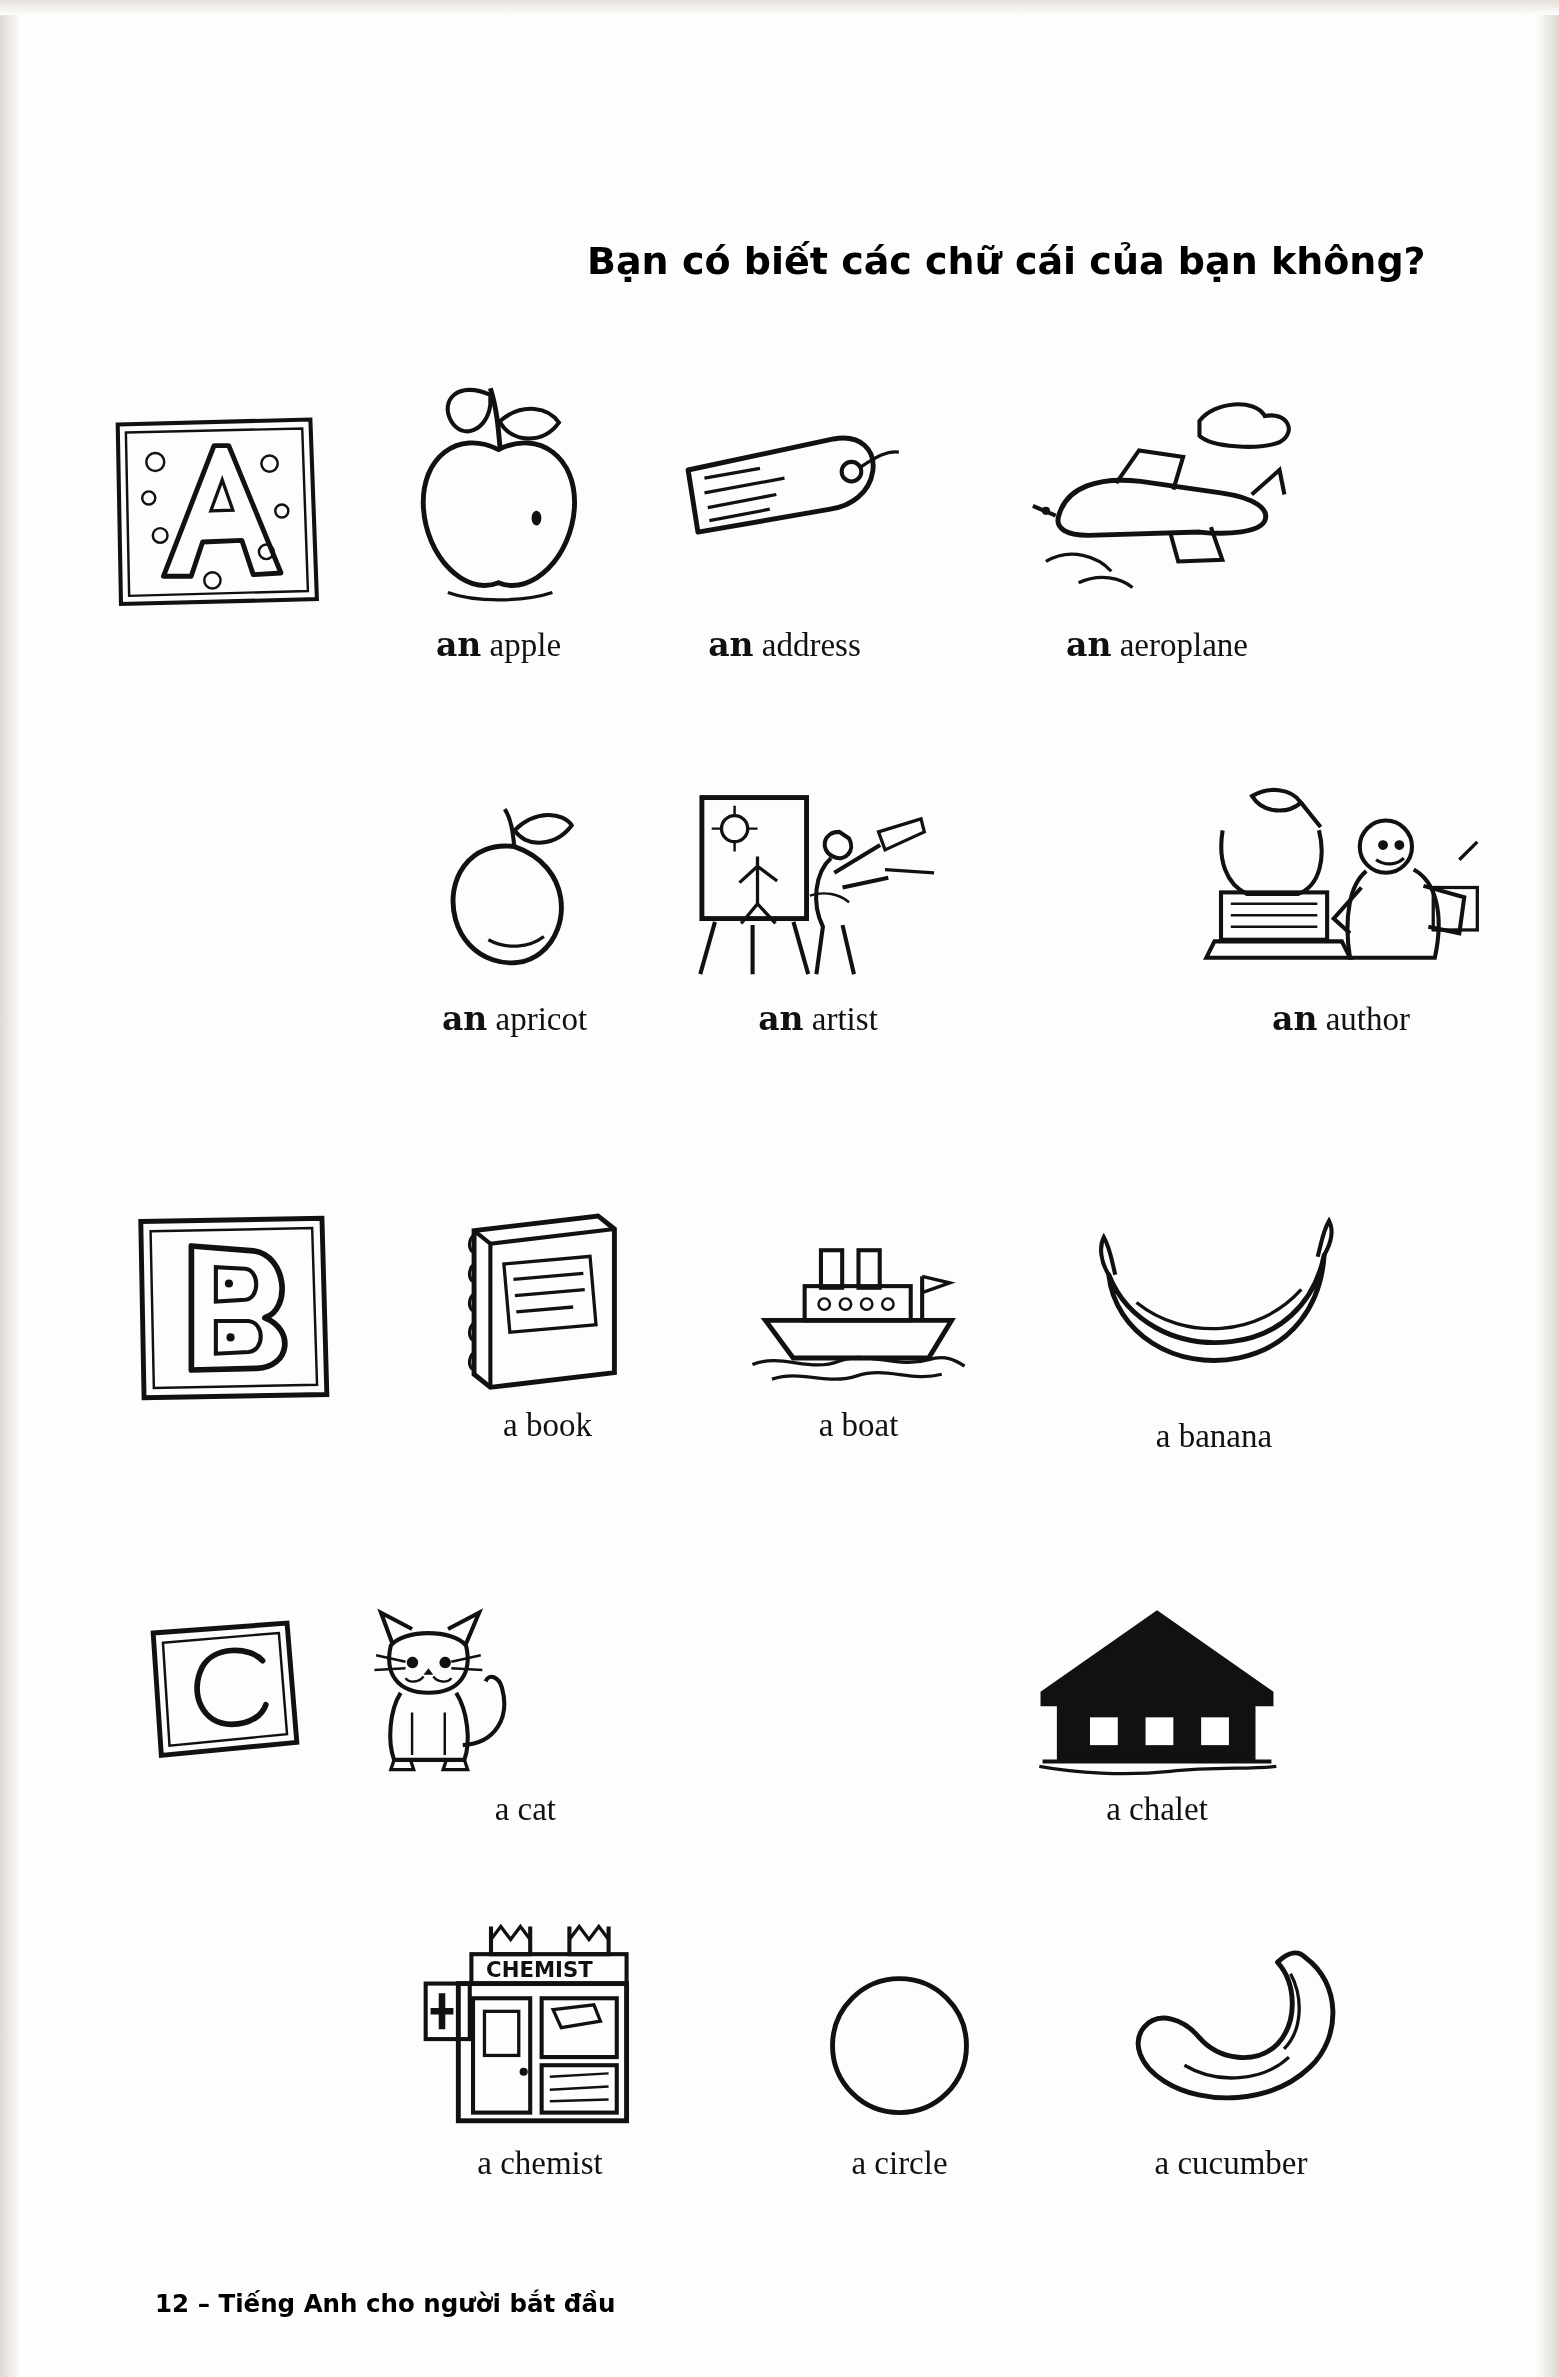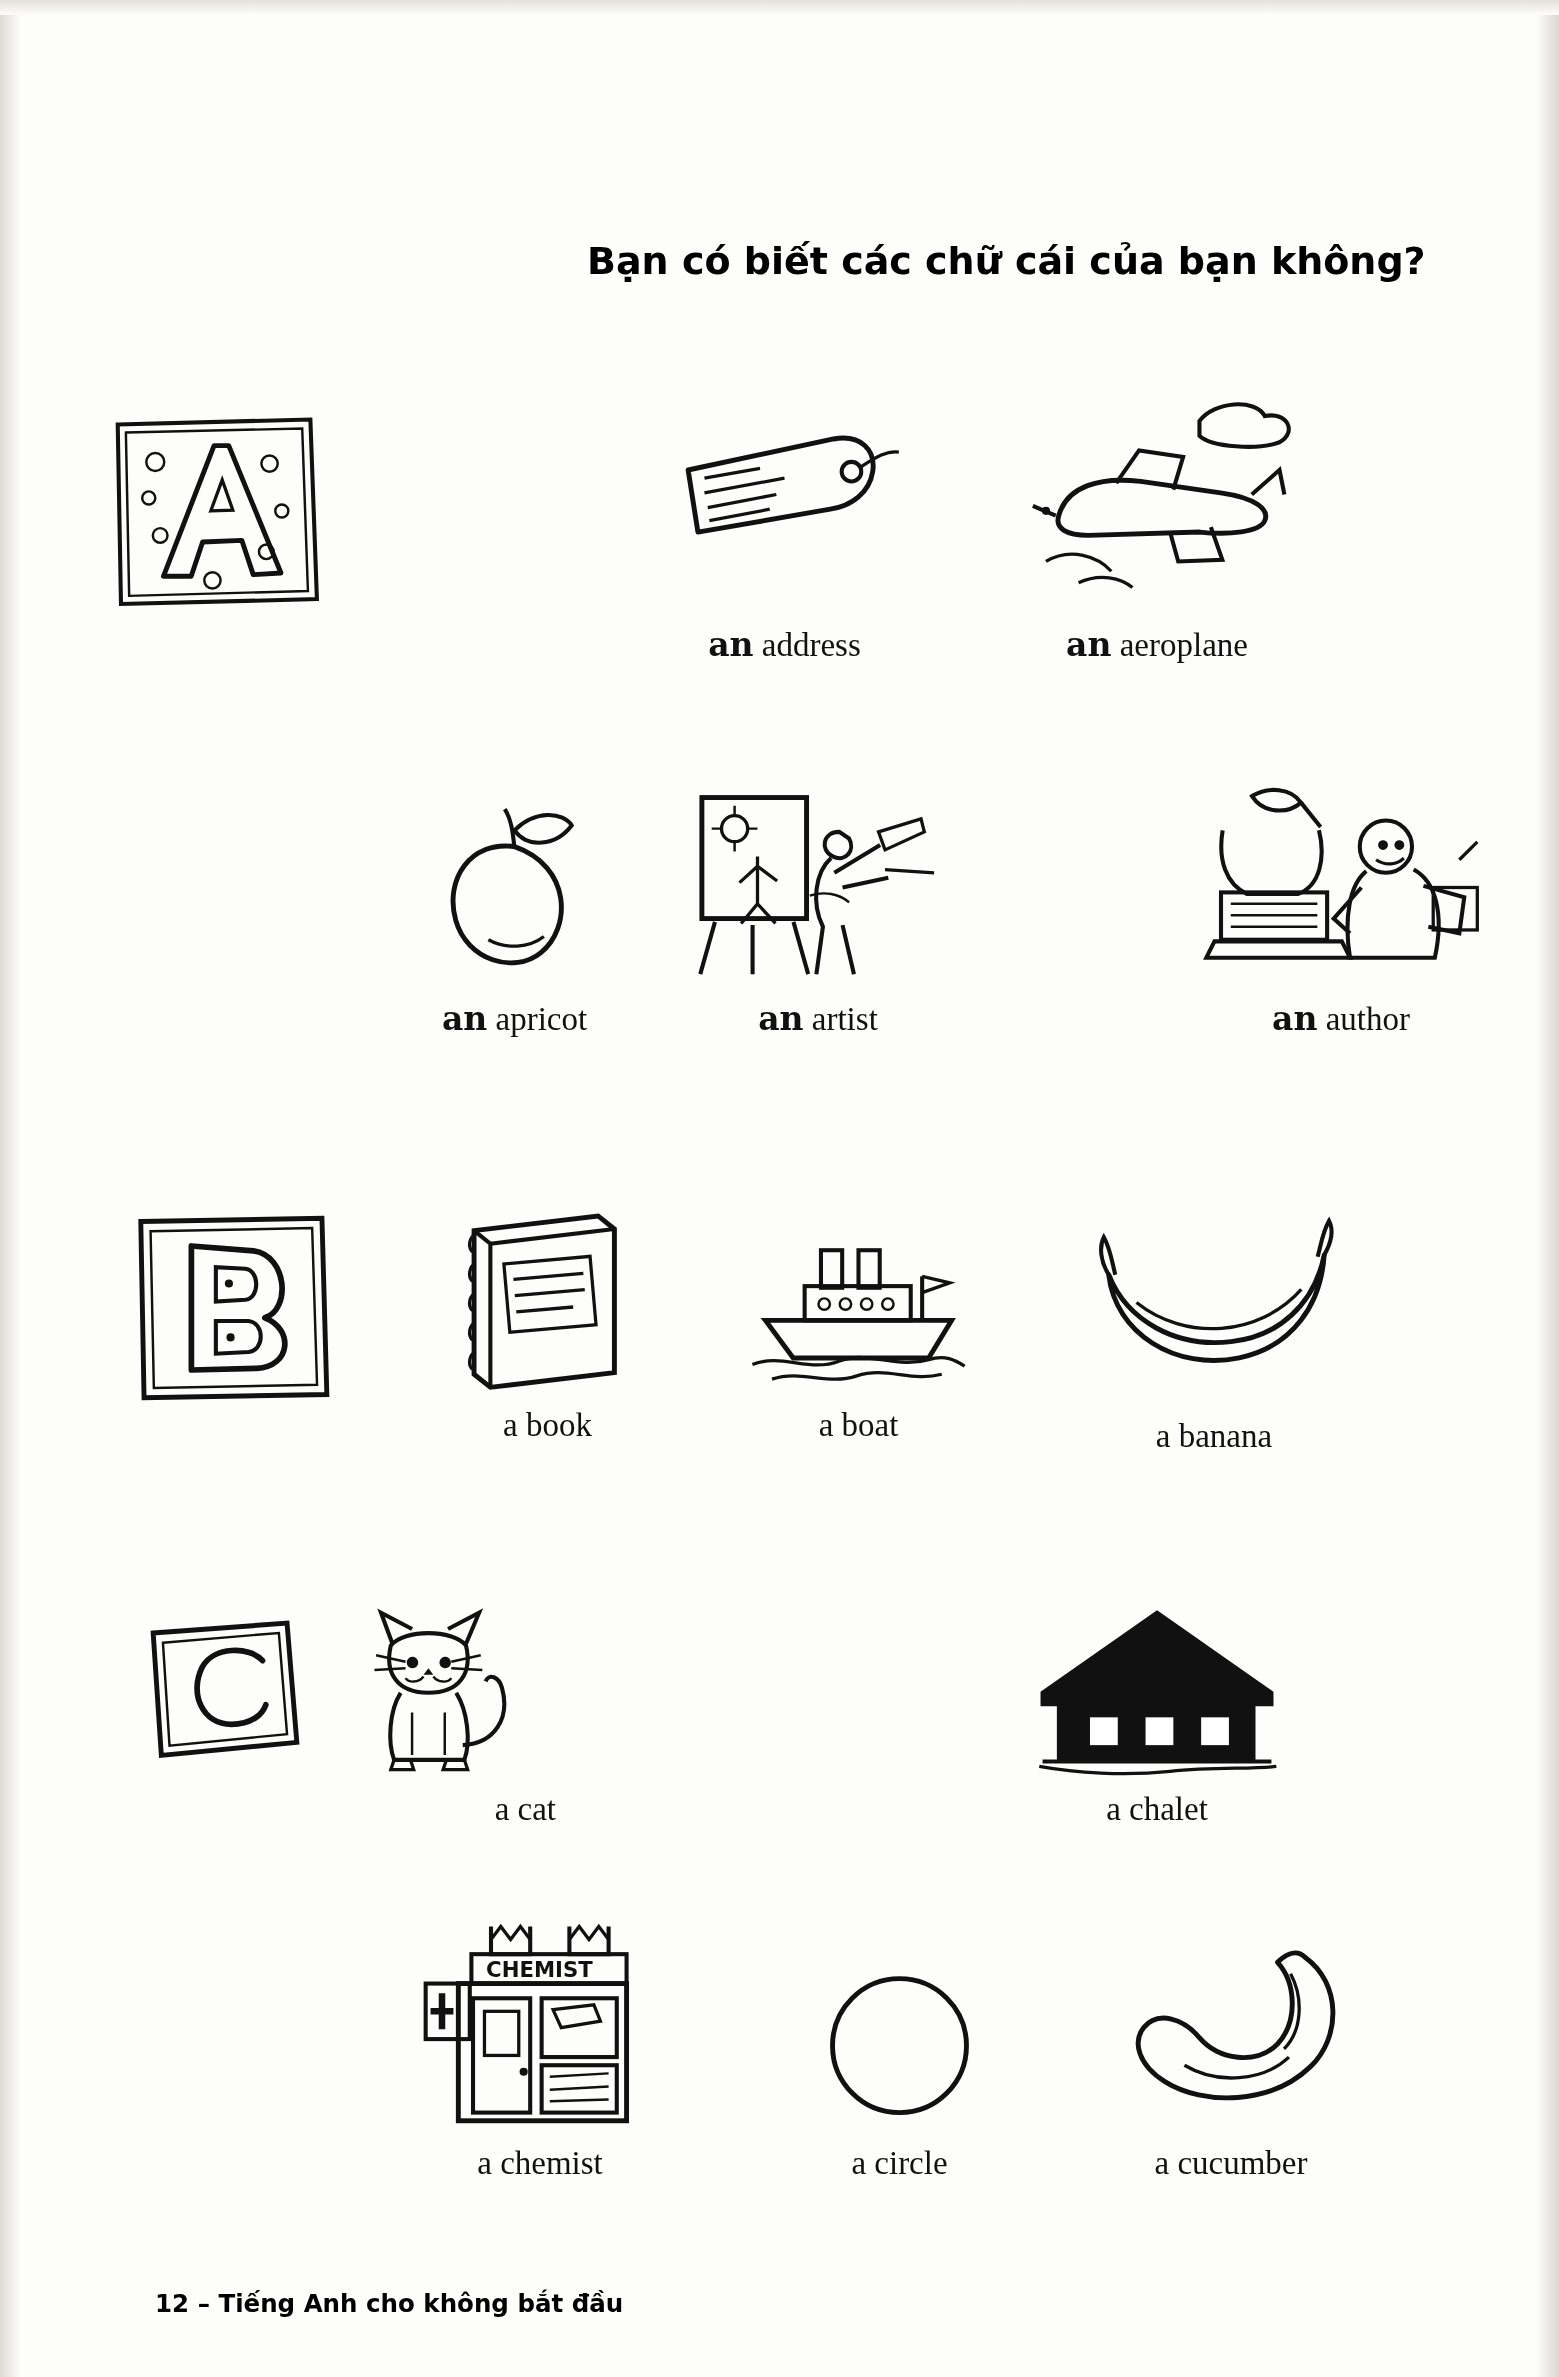--- a/index.html
+++ b/index.html
@@ -78,6 +78,22 @@
     </svg>
   </div>
 
+  <div class="cell" style="left:376px;top:372px;width:245px;">
+    <div class="art" style="height:245px;">
+      <svg width="245" height="245" viewBox="0 0 300 300">
+        <path d="M150 95 C100 70 55 105 58 165 C61 225 108 275 150 258 C192 275 240 225 243 165 C246 105 200 70 150 95 Z" fill="none" stroke="#111" stroke-width="6"></path>
+        <path d="M152 95 C150 70 148 45 140 20" fill="none" stroke="#111" stroke-width="6"></path>
+        <path d="M140 28 C100 10 78 35 92 60 C106 84 136 72 140 40 Z" fill="none" stroke="#111" stroke-width="5"></path>
+        <path d="M152 60 C180 36 212 44 224 62 C205 88 168 88 152 62 Z" fill="none" stroke="#111" stroke-width="5"></path>
+        <path d="M196 170 a6 9 0 1 0 1 0" fill="#111"></path>
+        <path d="M88 270 C120 282 180 282 216 270" fill="none" stroke="#111" stroke-width="4"></path>
+      </svg>
+    </div>
+    <div class="caption" style="margin-top:8.2px;">
+      <b>an</b>
+      <span>apple</span>
+    </div>
+  </div>
 
   <div class="cell" style="left:662px;top:372px;width:245px;">
     <div class="art" style="height:245px;">

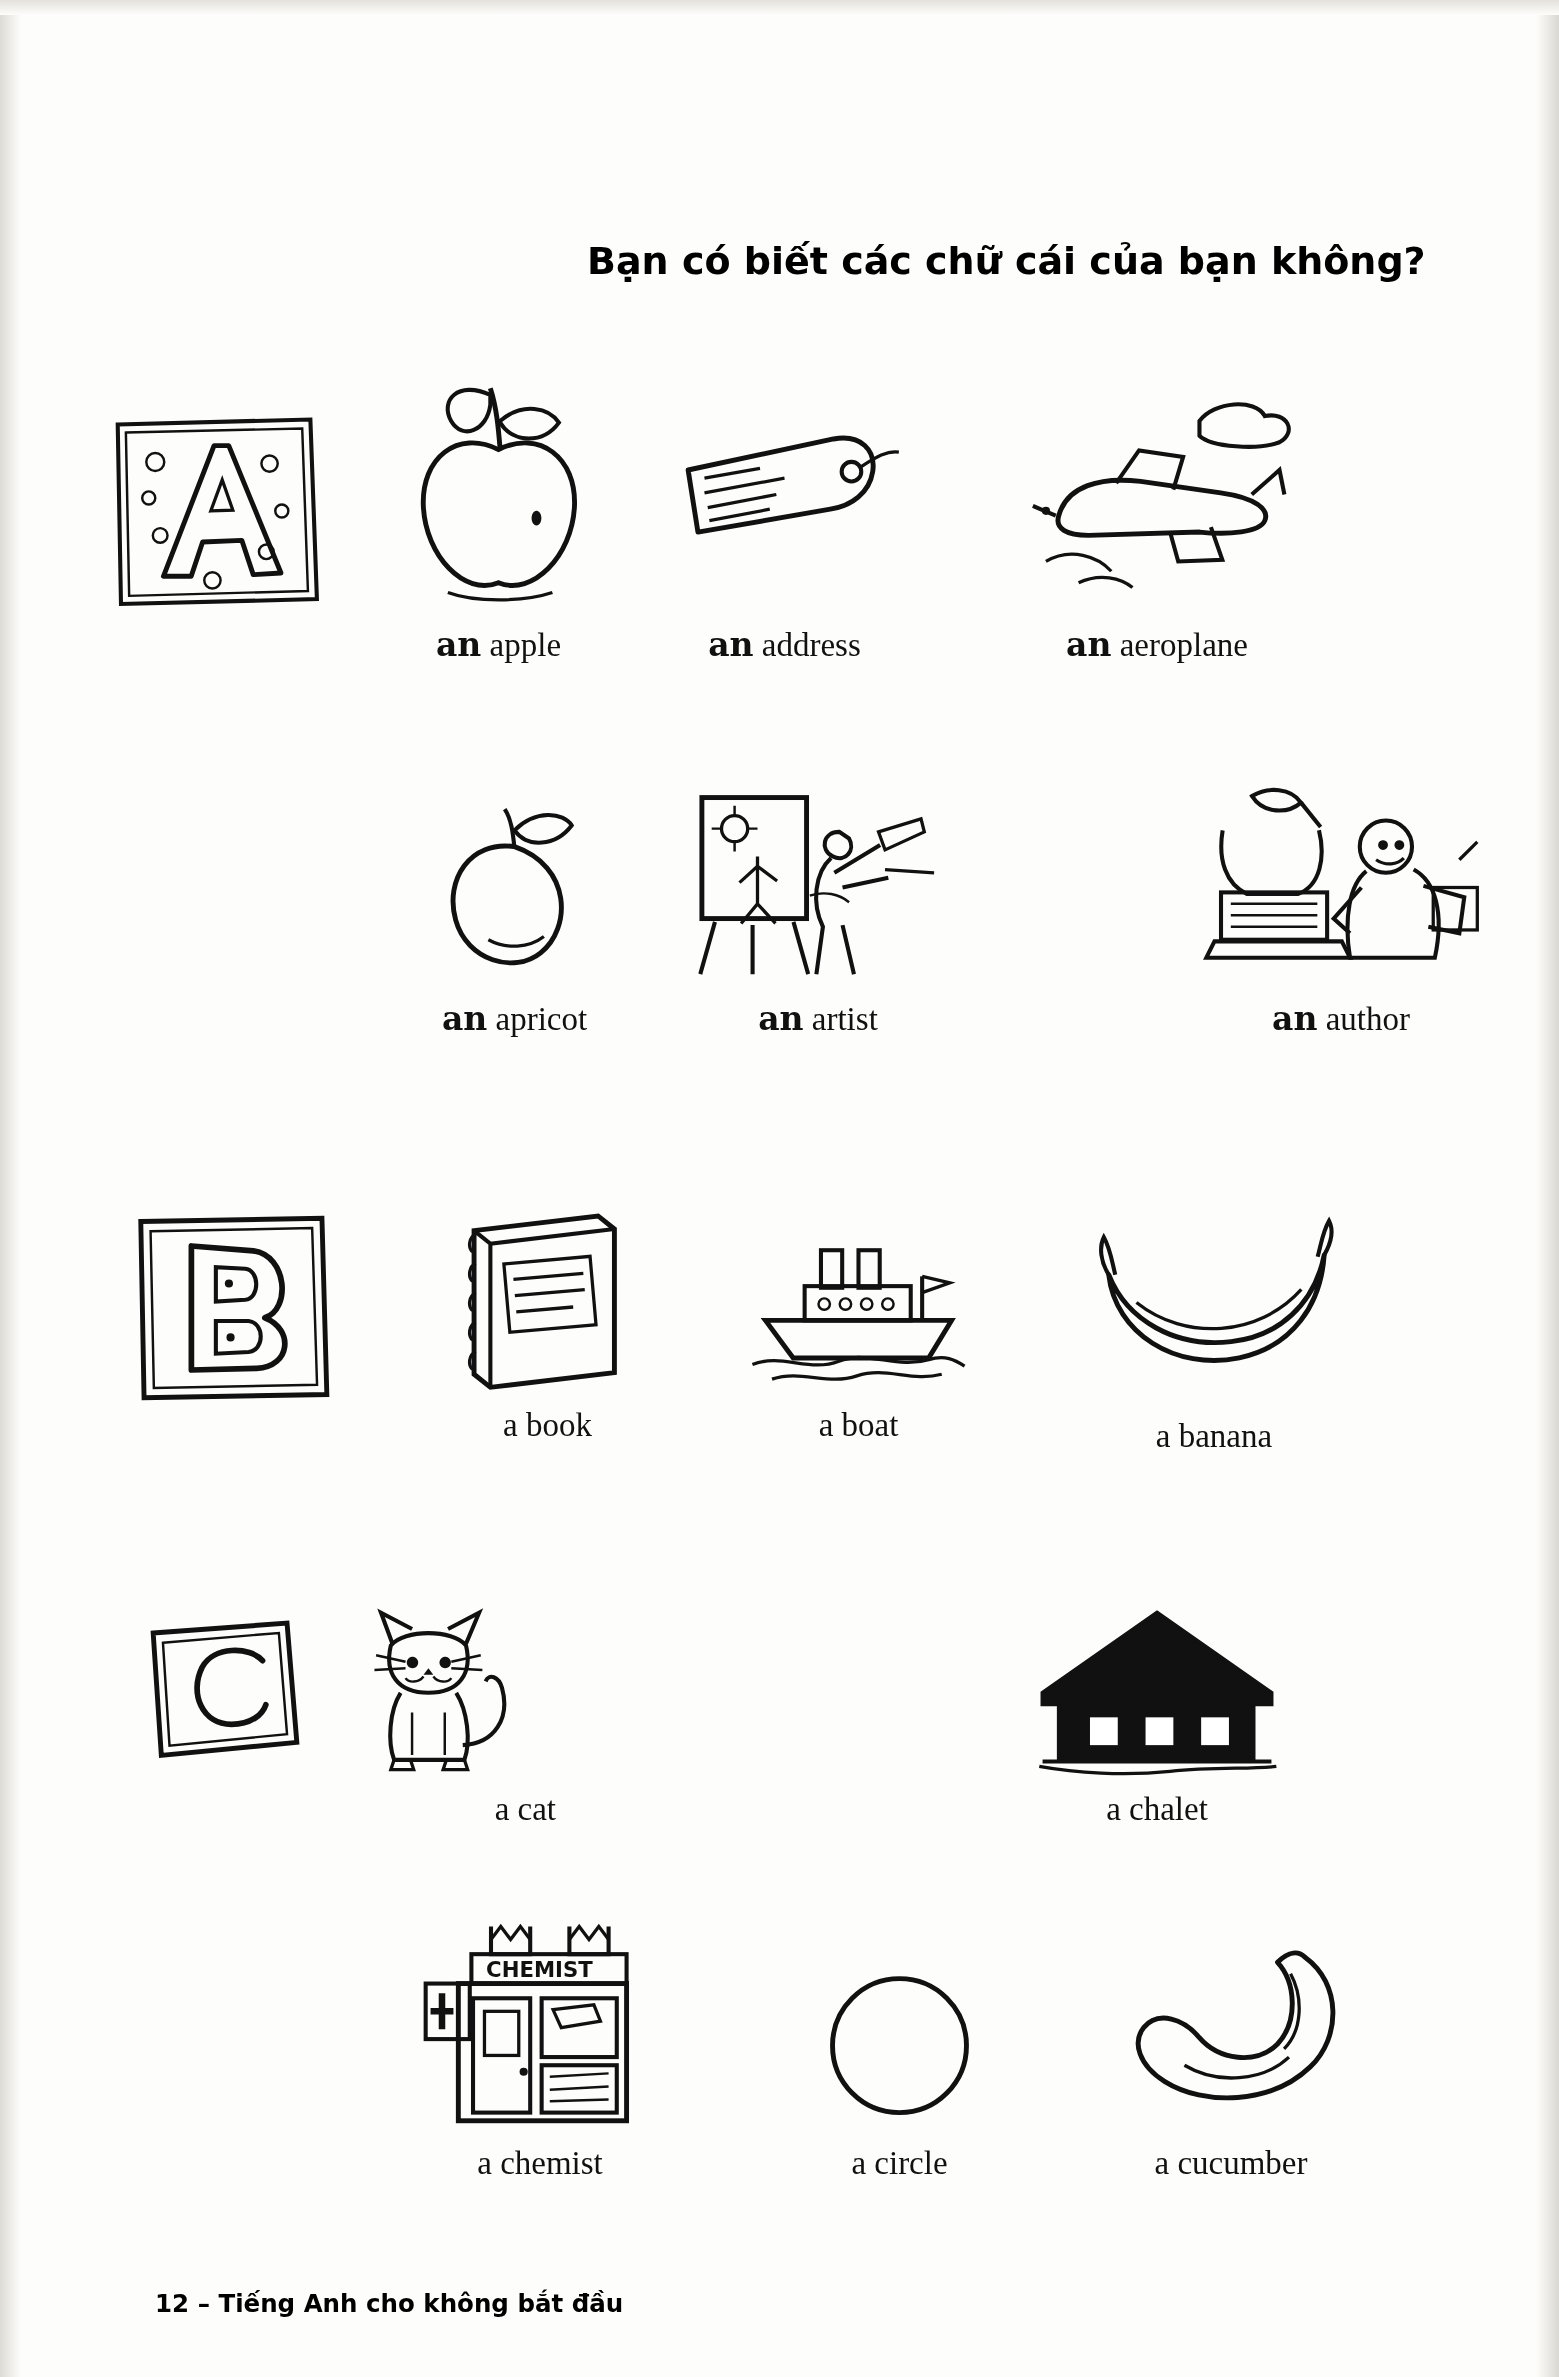--- a/index.html
+++ b/index.html
@@ -374,7 +374,7 @@
   <div class="footer" style="left:155px;">
     <span>12</span>
     <span>–</span>
-    <span>Tiếng Anh cho không bắt đầu</span>
+    <span>Tiếng Anh cho người bắt đầu</span>
   </div>
 </div>
 

